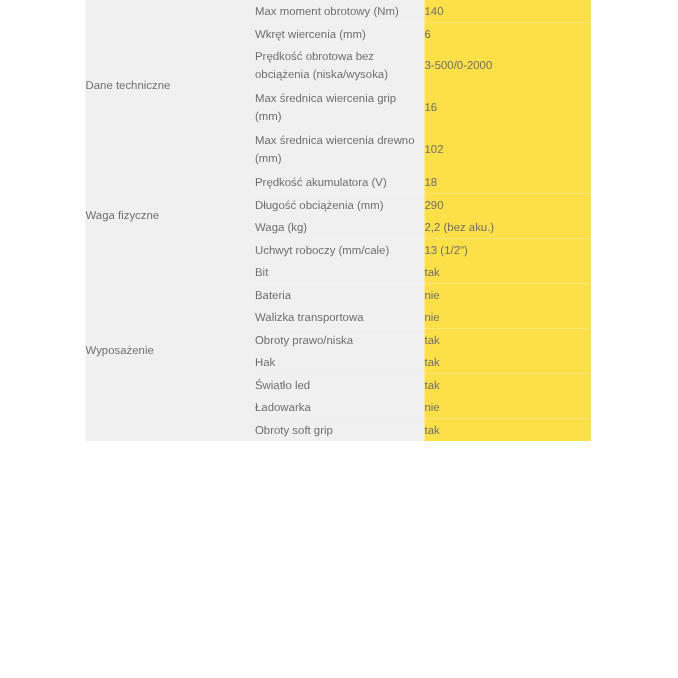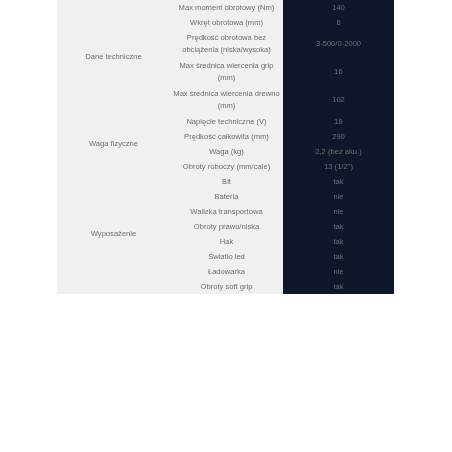--- a/index.html
+++ b/index.html
@@ -35,7 +35,6 @@
     color: #6e6e6e;
     padding: 0;
     border: 0;
-    text-align: center;
   }
 
   td.group-cell {

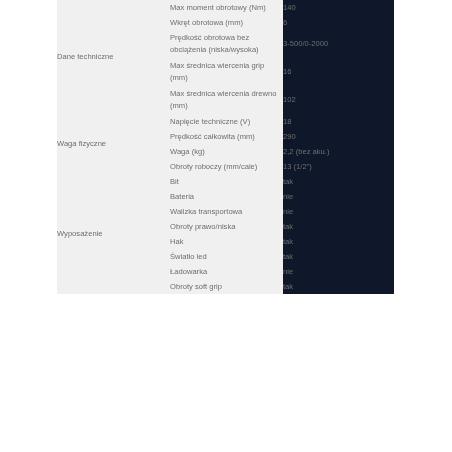--- a/index.html
+++ b/index.html
@@ -59,7 +59,7 @@
   }
 
   td.value-cell {
-    background: #0f172a;
+    background: #fde047;
     border-top: 1px solid #ececec;
     padding: 5px 9px;
     color: #7a7a7a;

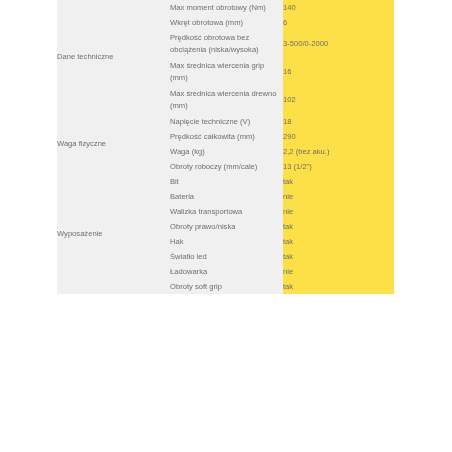--- a/index.html
+++ b/index.html
@@ -87,7 +87,7 @@
         <td class="value-cell">140</td>
       </tr>
       <tr class="r-one">
-        <td class="label-cell">Wkręt obrotowa (mm)</td>
+        <td class="label-cell">Wkręt wiercenia (mm)</td>
         <td class="value-cell">6</td>
       </tr>
       <tr class="r-two">

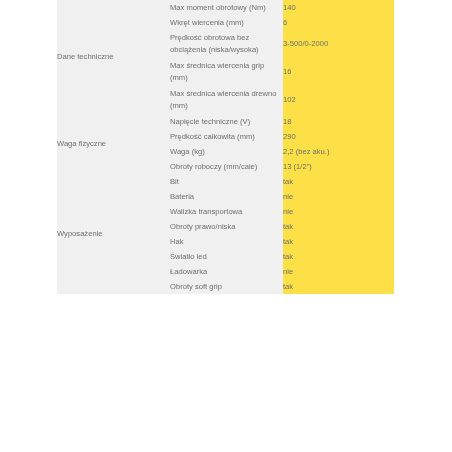--- a/index.html
+++ b/index.html
@@ -104,7 +104,7 @@
       </tr>
       <tr class="r-one section-start">
         <td class="group-cell" rowspan="4">Waga fizyczne</td>
-        <td class="label-cell">Napięcie techniczne (V)</td>
+        <td class="label-cell">Prędkość akumulatora (V)</td>
         <td class="value-cell">18</td>
       </tr>
       <tr class="r-one">

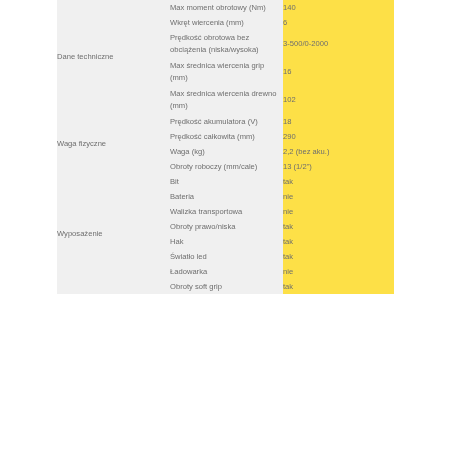--- a/index.html
+++ b/index.html
@@ -108,7 +108,7 @@
         <td class="value-cell">18</td>
       </tr>
       <tr class="r-one">
-        <td class="label-cell">Prędkość całkowita (mm)</td>
+        <td class="label-cell">Długość obciążenia (mm)</td>
         <td class="value-cell">290</td>
       </tr>
       <tr class="r-one">

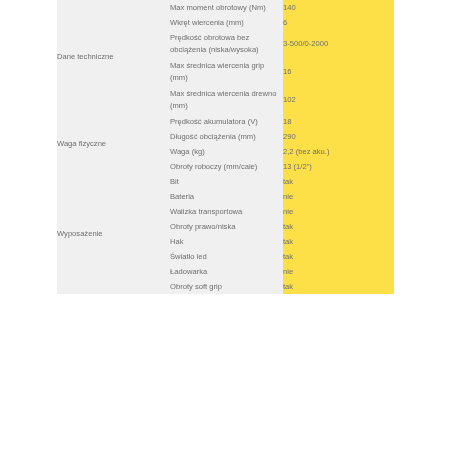--- a/index.html
+++ b/index.html
@@ -116,7 +116,7 @@
         <td class="value-cell">2,2 (bez aku.)</td>
       </tr>
       <tr class="r-one">
-        <td class="label-cell">Obroty roboczy (mm/cale)</td>
+        <td class="label-cell">Uchwyt roboczy (mm/cale)</td>
         <td class="value-cell">13 (1/2")</td>
       </tr>
       <tr class="r-one section-start">

